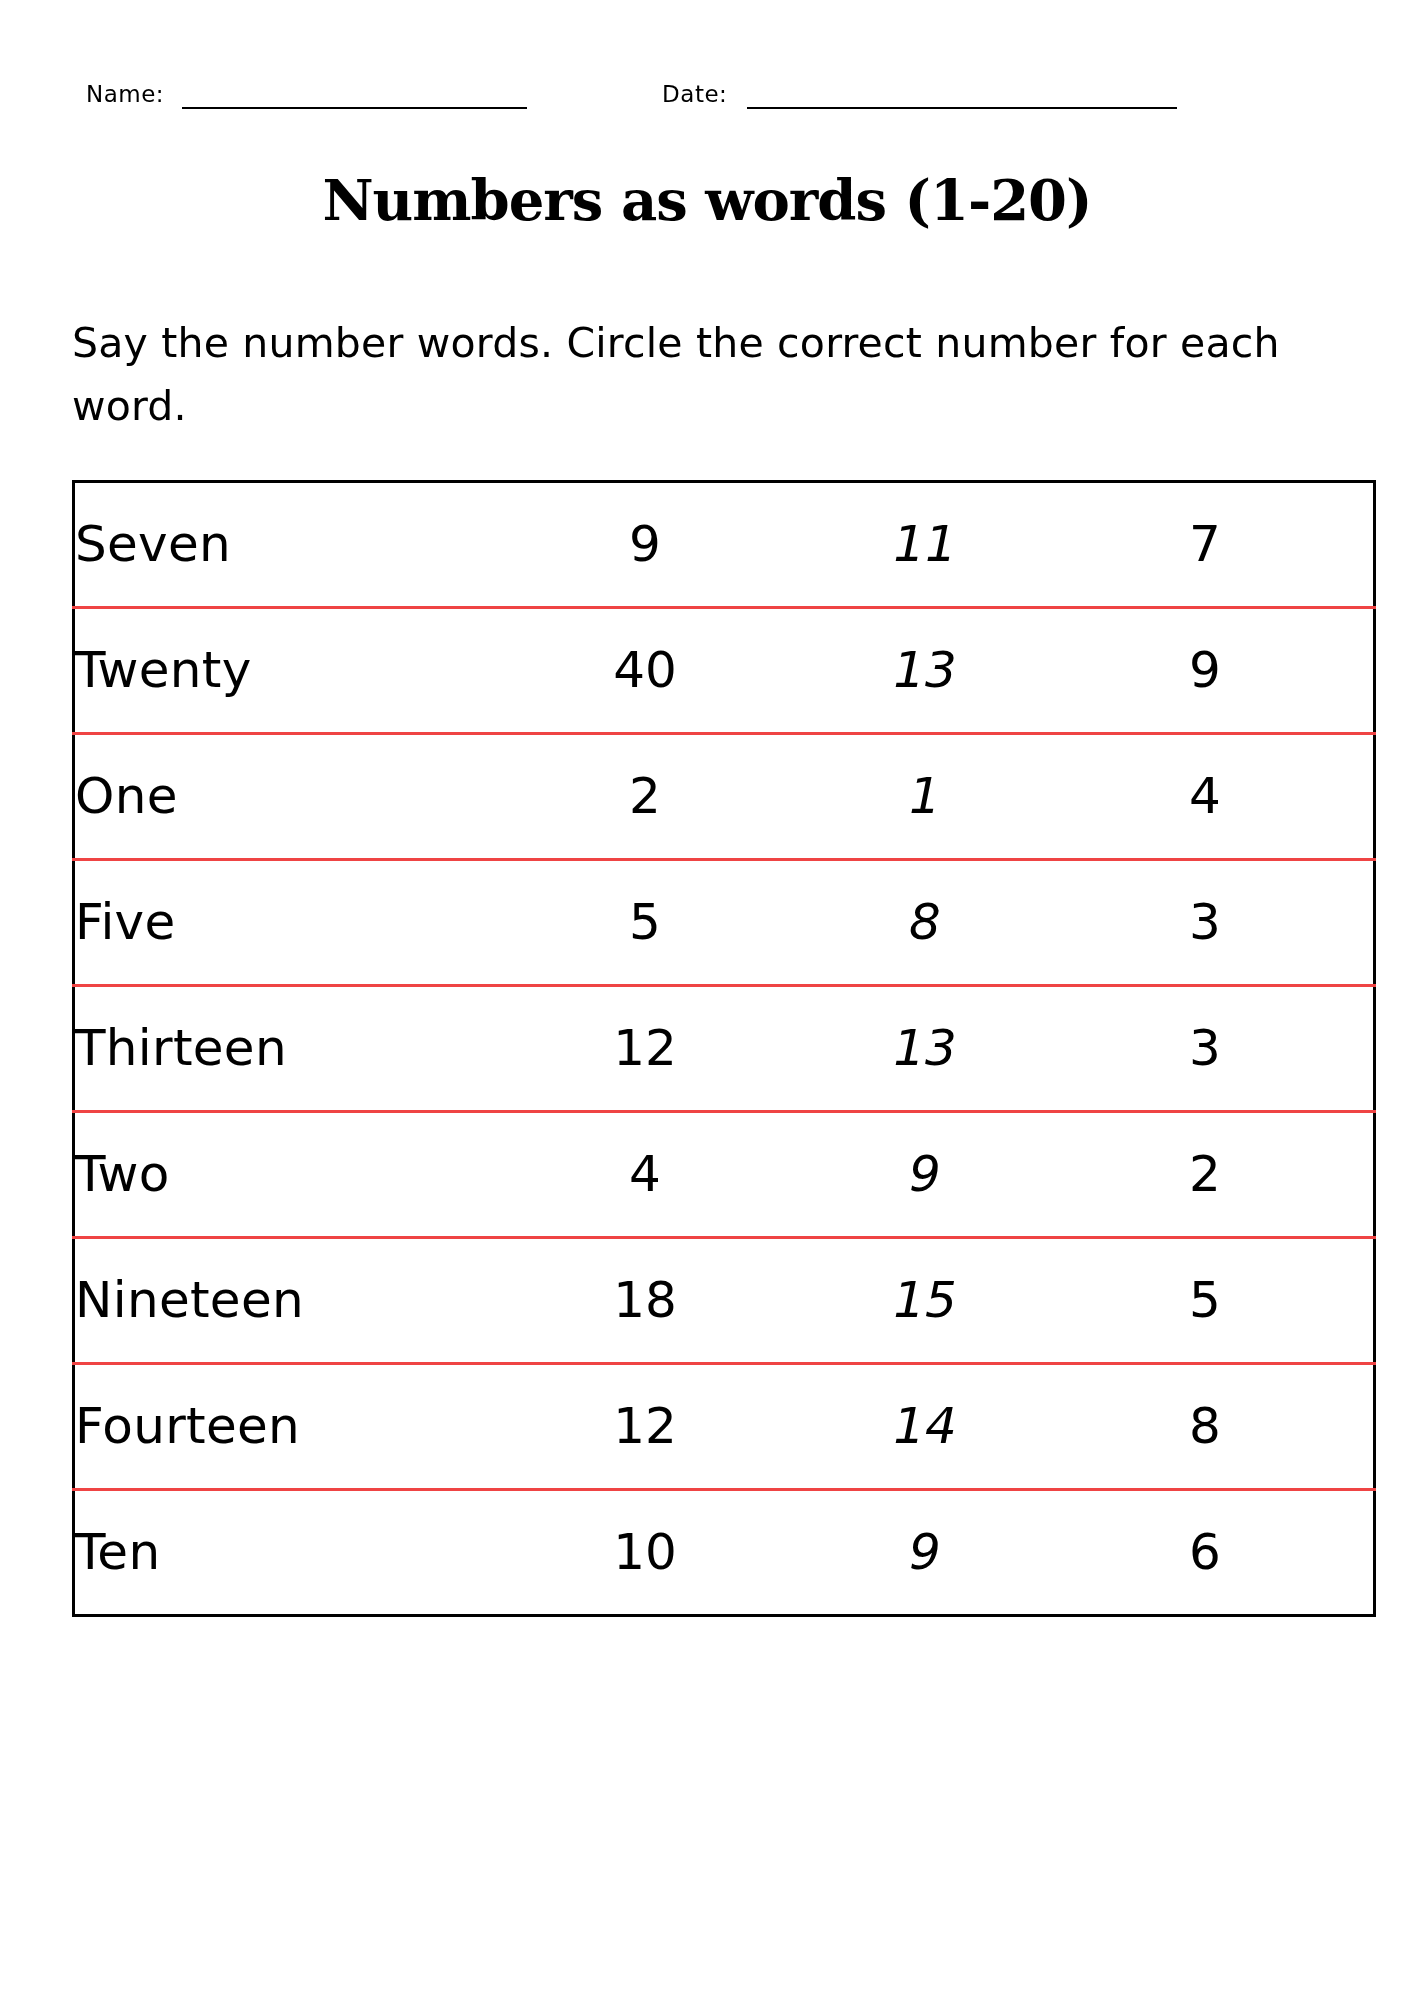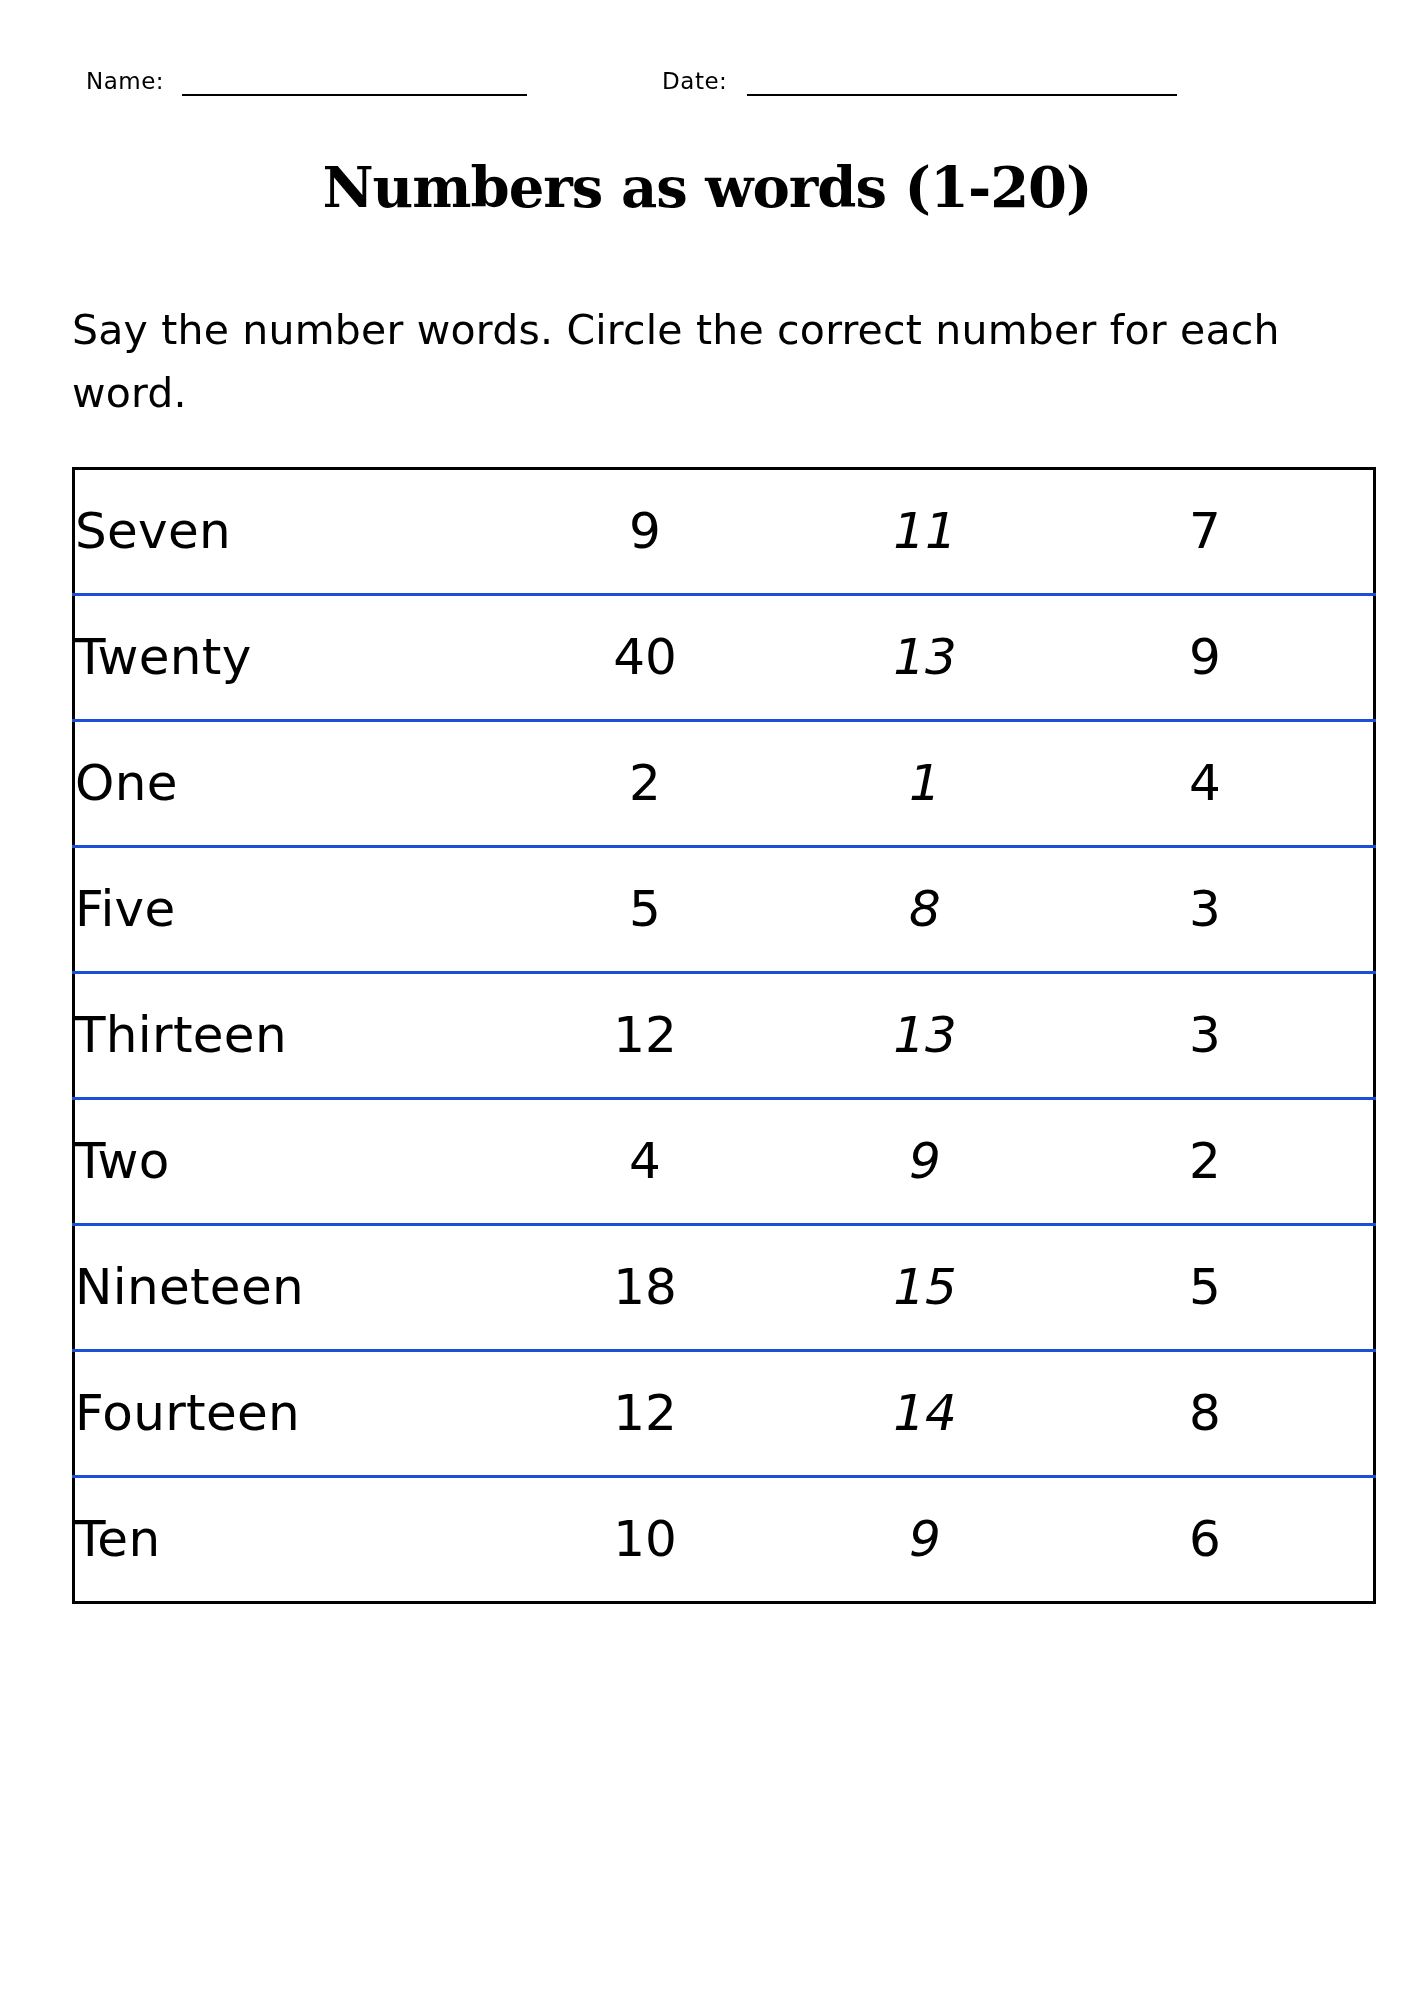--- a/index.html
+++ b/index.html
@@ -20,7 +20,7 @@
     width: 1414px;
     height: 2000px;
     box-sizing: border-box;
-    padding: 50px 72px 0 72px;
+    padding: 63px 72px 0 72px;
     position: relative;
   }
 

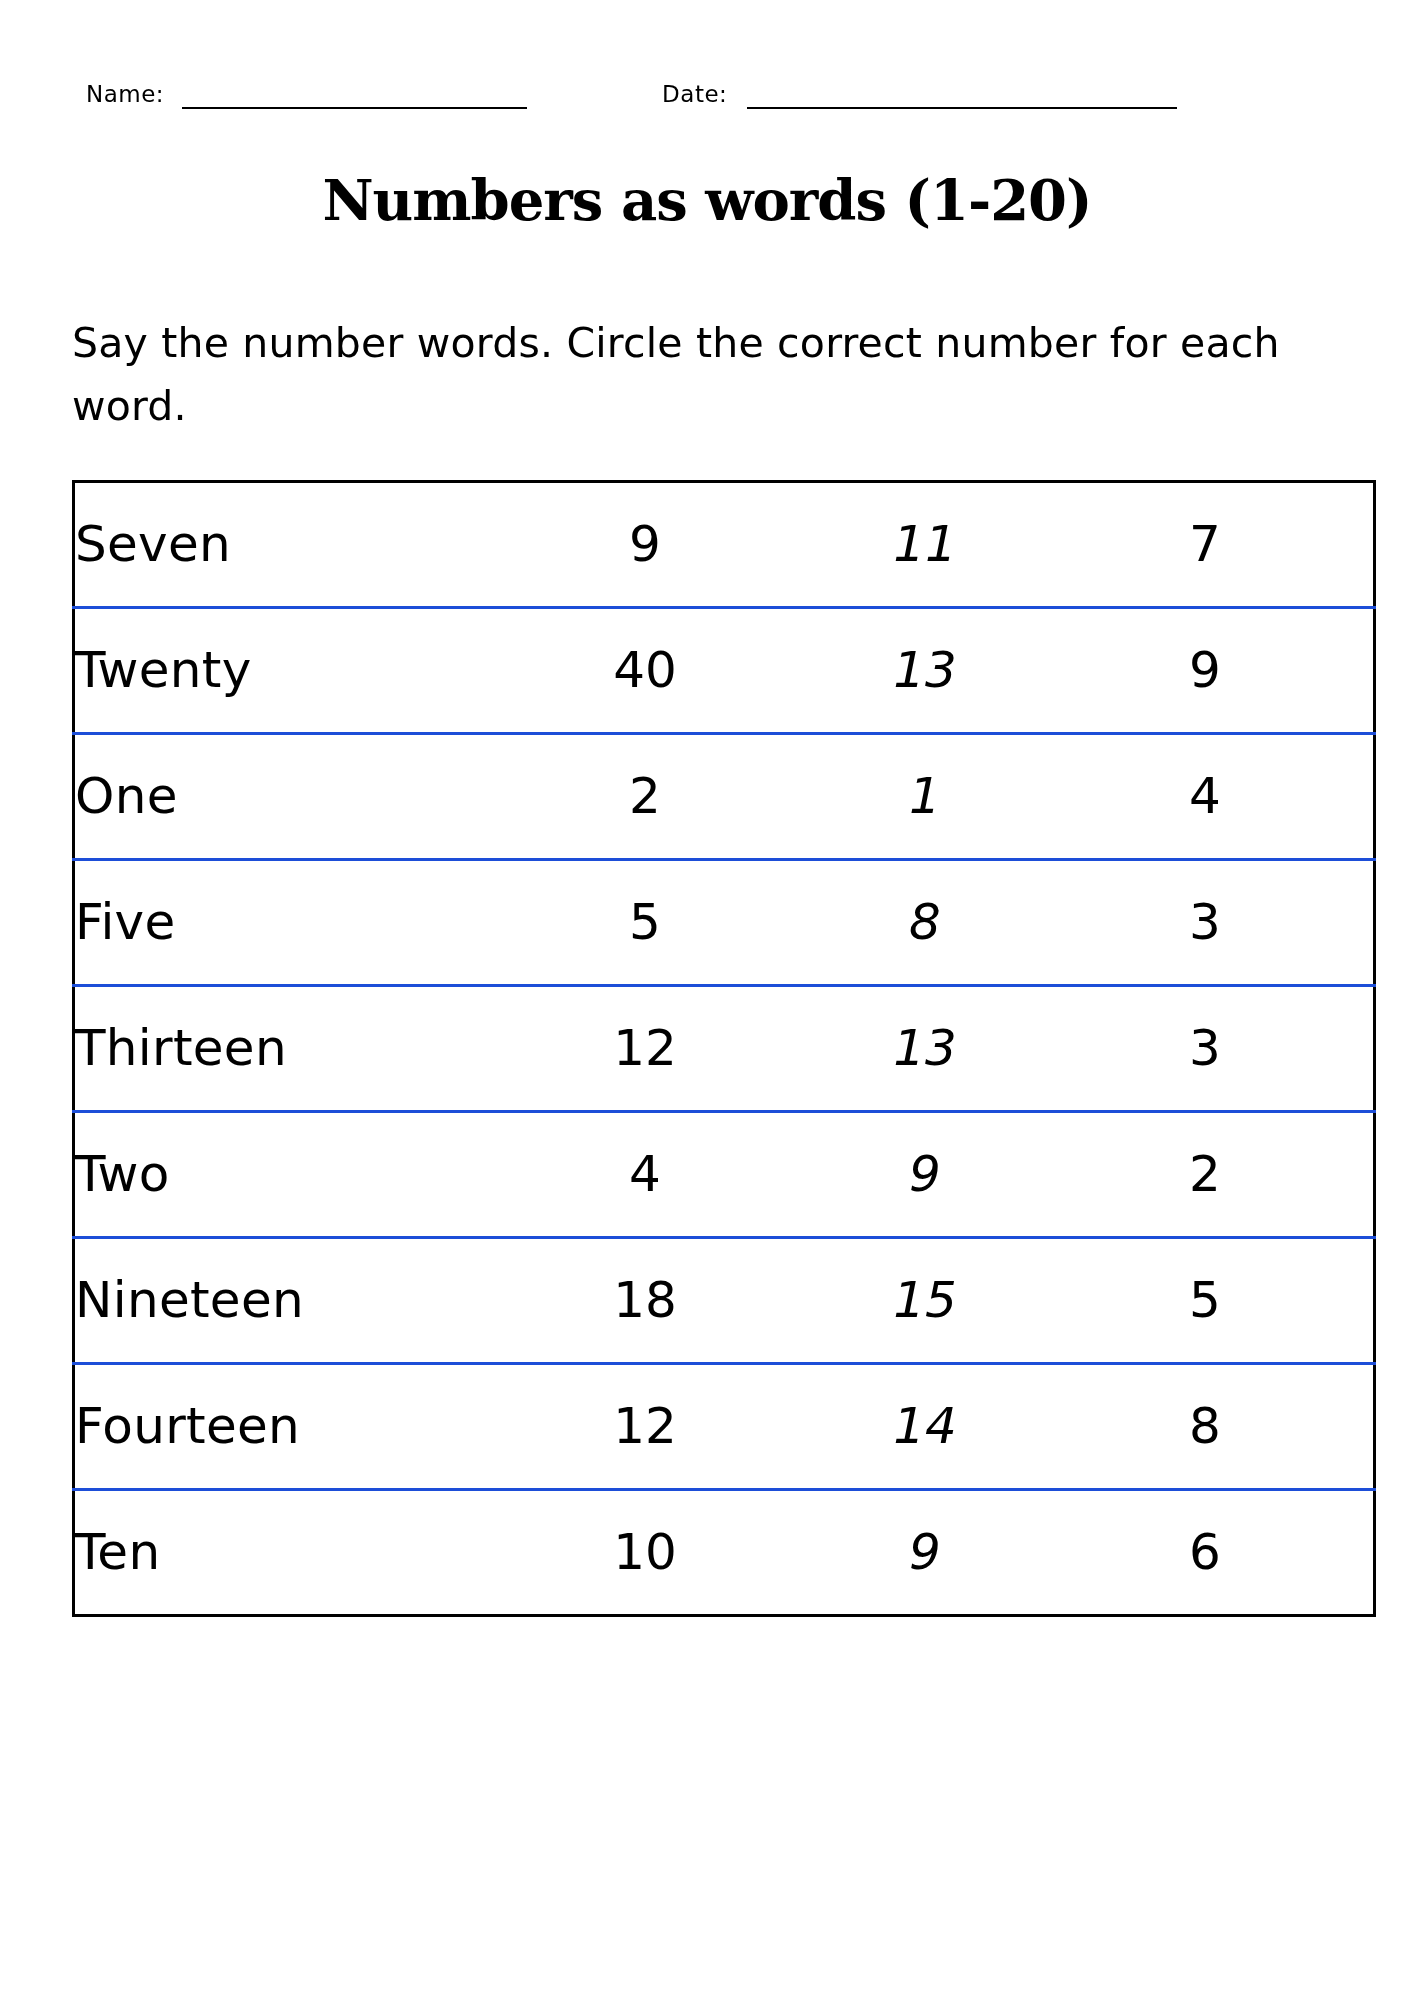--- a/index.html
+++ b/index.html
@@ -85,7 +85,7 @@
     height: 126px;
   }
   .worksheet-table td {
-    border-bottom: 3px solid #1d4ed8;
+    border-bottom: 3px solid #ef4444;
     vertical-align: middle;
     font-size: 50px;
     font-family: "DejaVu Sans", sans-serif;

